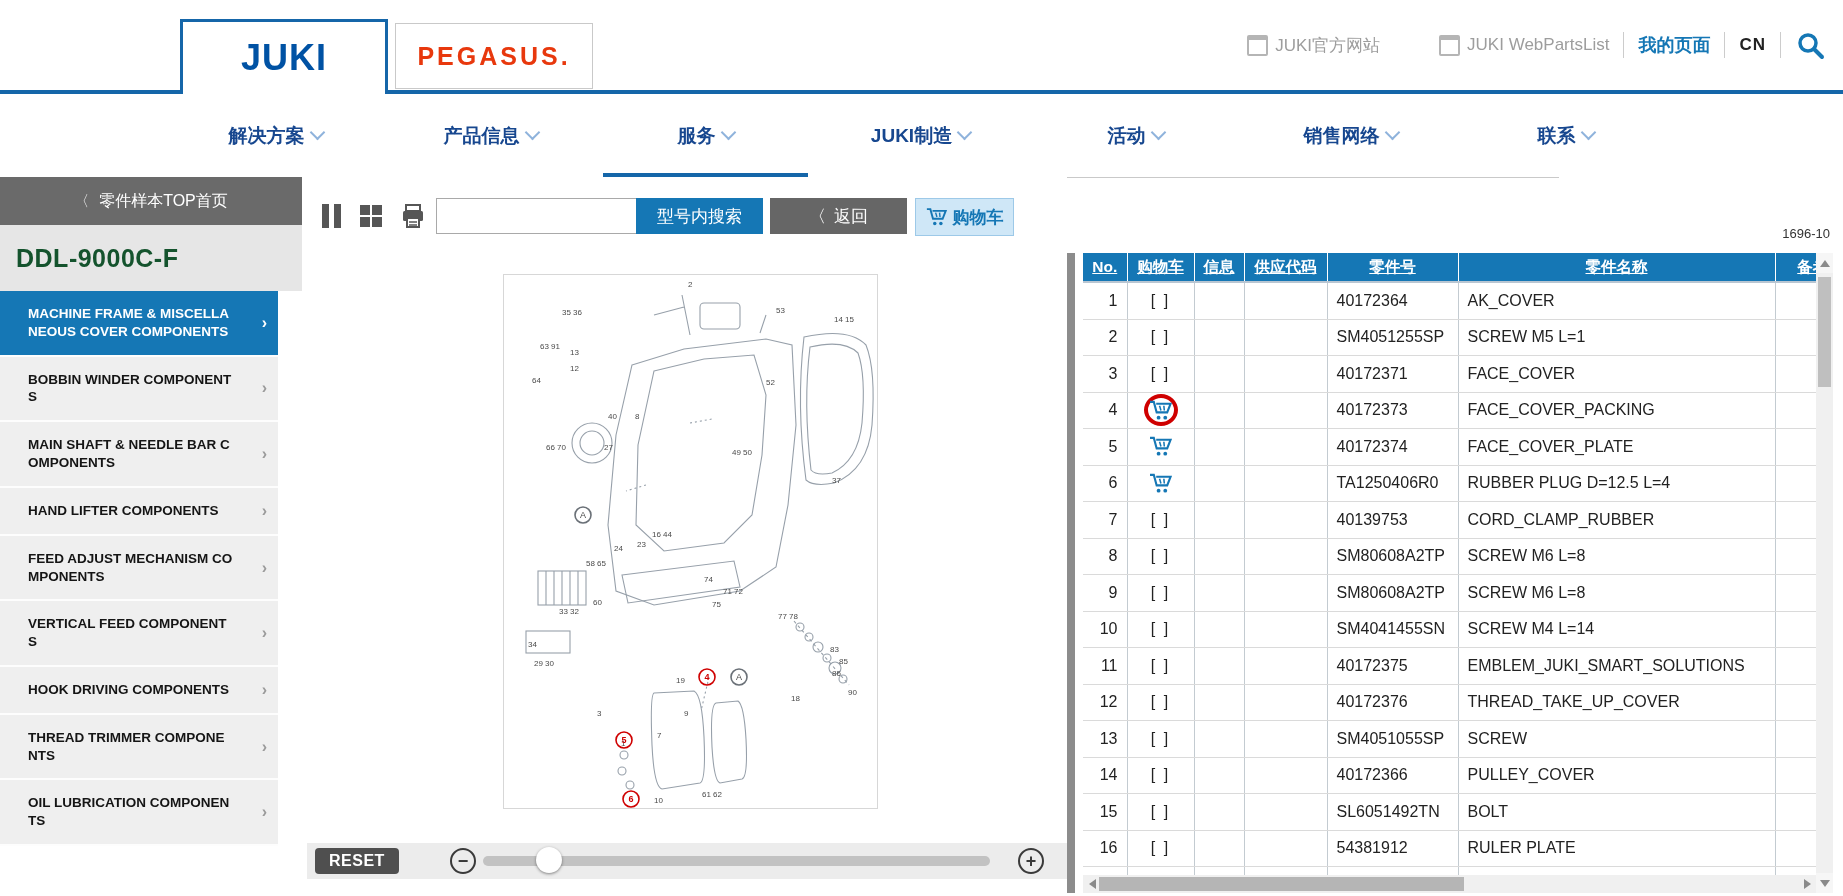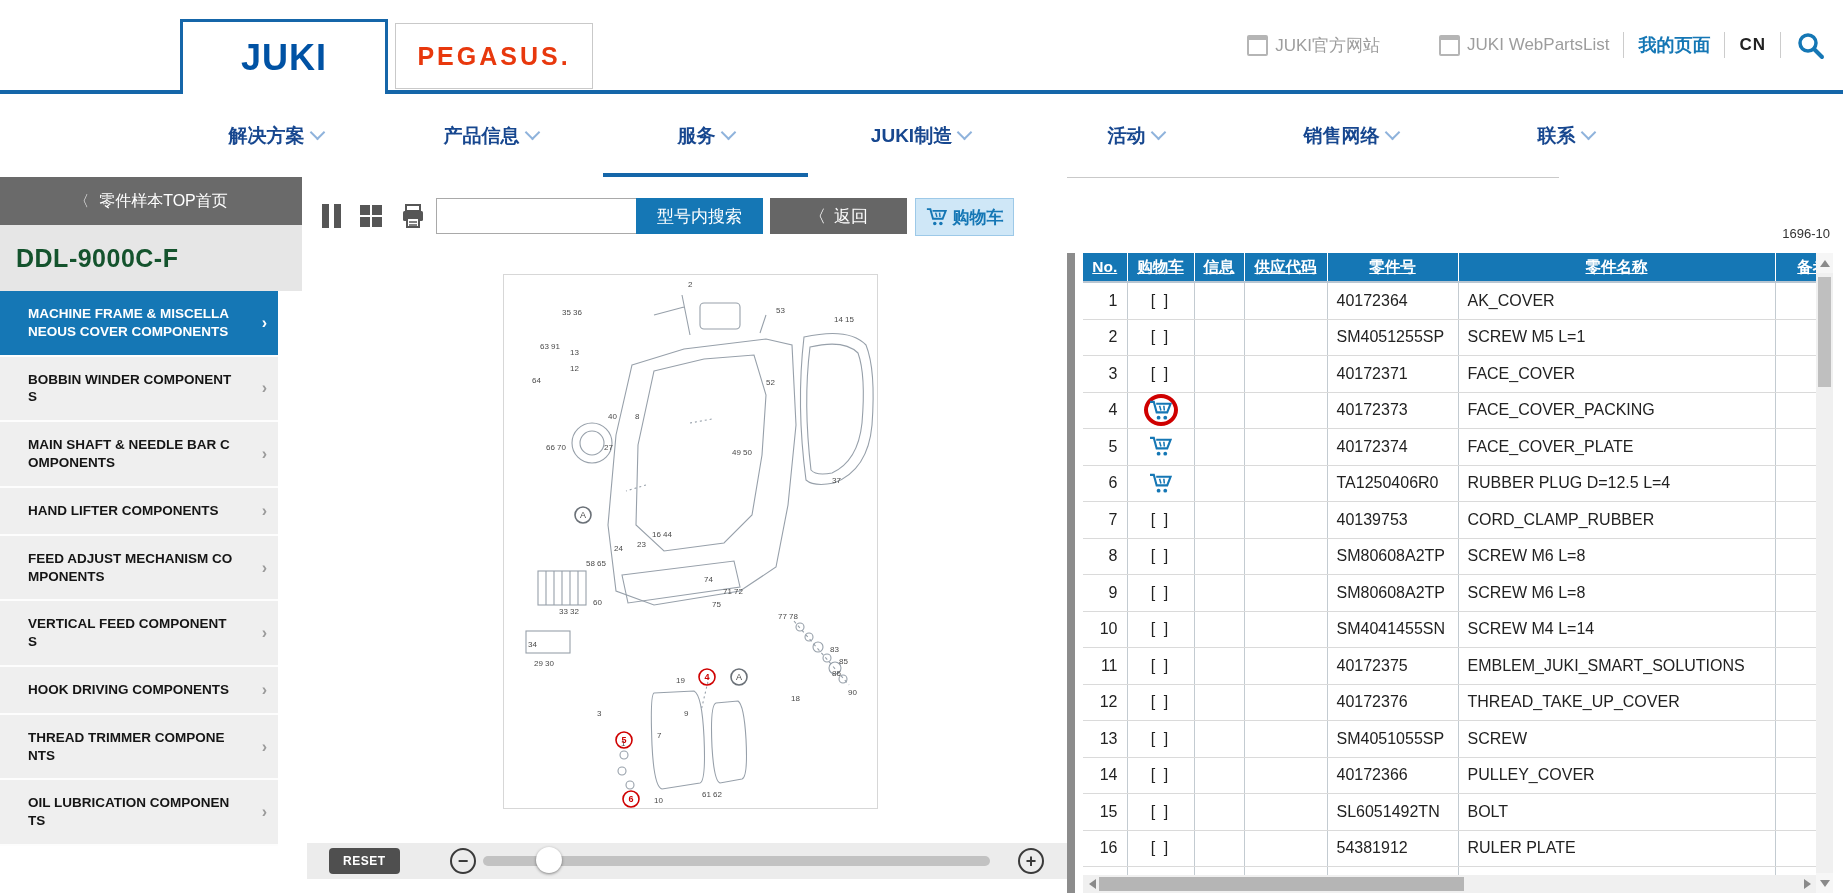--- a/index.html
+++ b/index.html
@@ -70,8 +70,8 @@
   .callout{font-size:8px;fill:#4a4a4a;}
   
   #zoom-bar{position:absolute;left:5px;top:666px;width:760px;height:36px;background:#ececec;}
-  #reset-btn{position:absolute;left:22px;top:5px;height:26px;padding:0 14px;background:#4f4f4f;color:#fff;
-             border:none;border-radius:4px;font-size:12px;font-weight:bold;letter-spacing:.5px;cursor:pointer;font-family:inherit;}
+  #reset-btn{position:absolute;left:8px;top:5px;height:26px;padding:0 14px;background:#4f4f4f;color:#fff;
+             border:none;border-radius:4px;font-size:16px;font-weight:bold;letter-spacing:.5px;cursor:pointer;font-family:inherit;}
   .zoom-circle{position:absolute;top:5px;width:22px;height:22px;border:2.5px solid #3a3a3a;border-radius:50%;
                display:flex;align-items:center;justify-content:center;font-size:18px;font-weight:bold;color:#3a3a3a;
                line-height:1;cursor:pointer;background:#ececec;}

